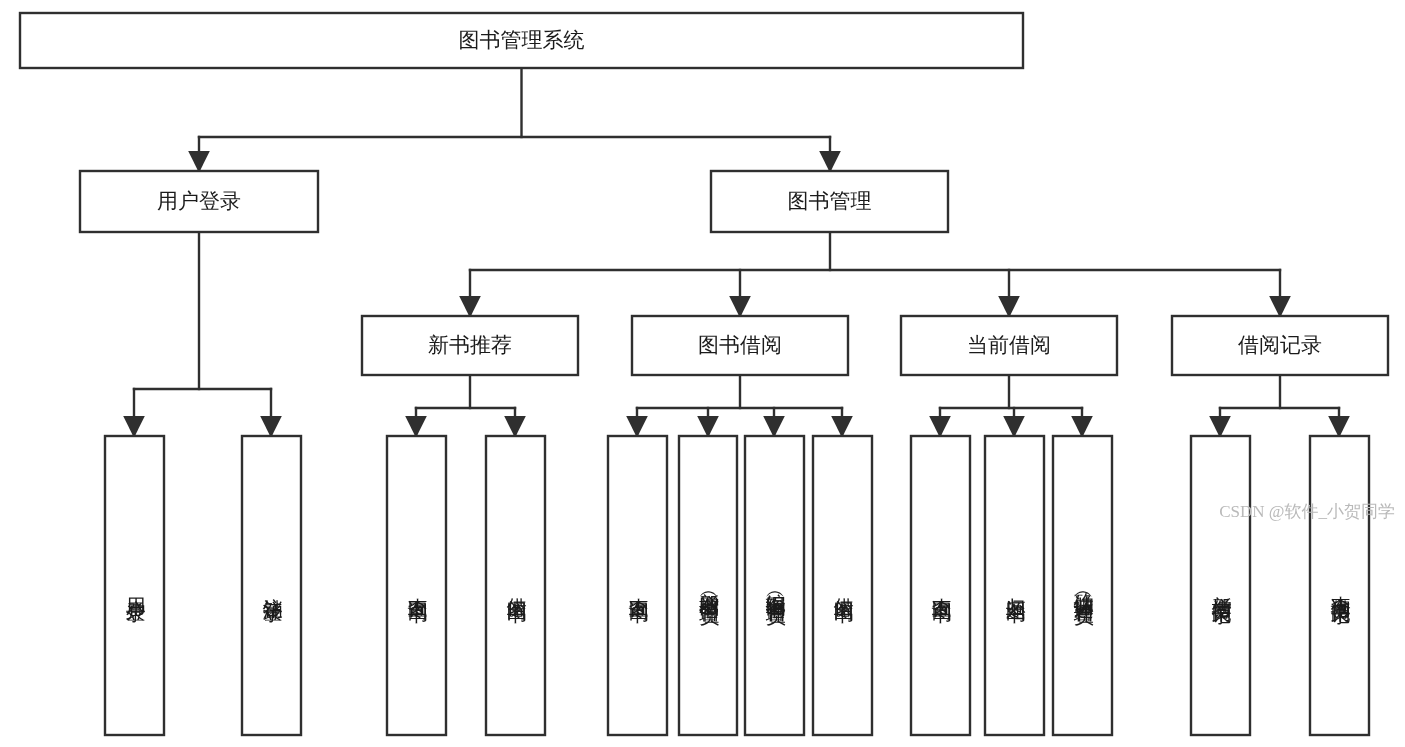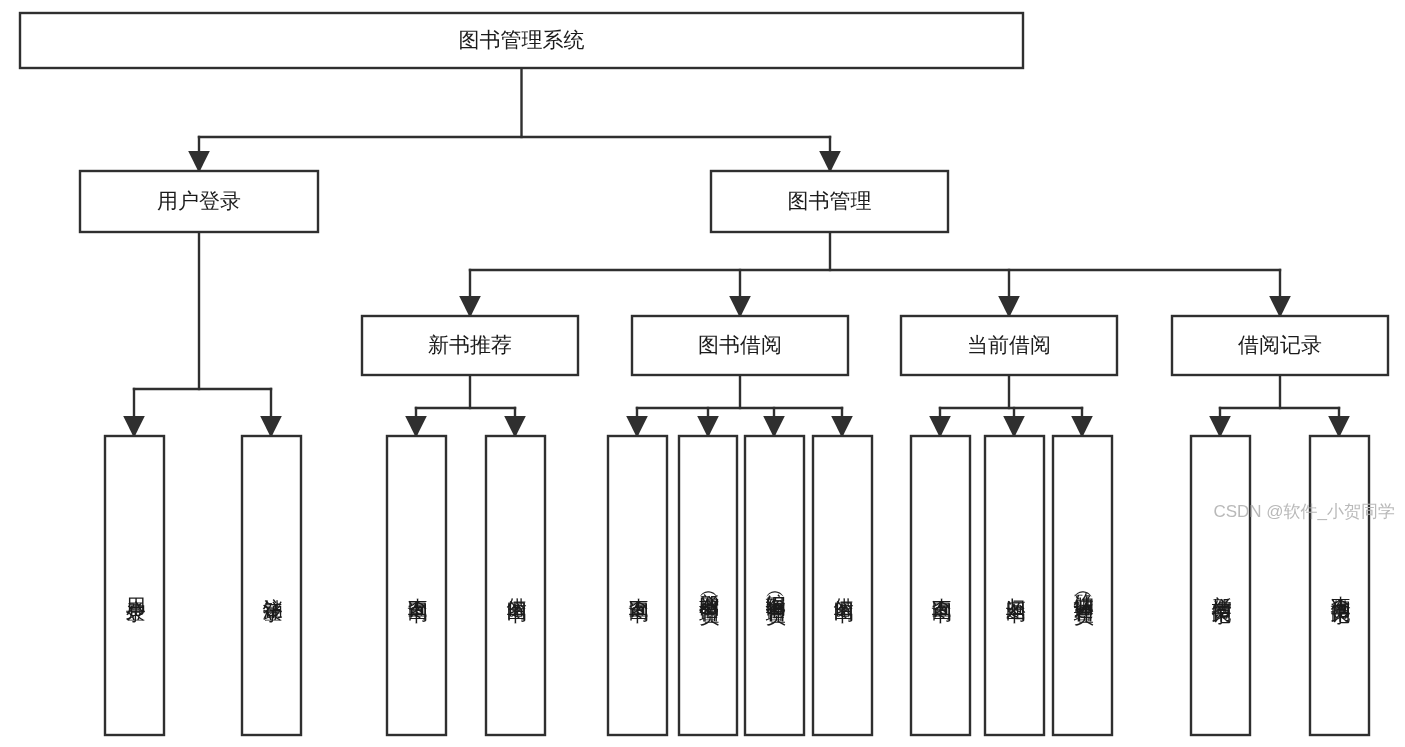--- a/index.html
+++ b/index.html
@@ -59,7 +59,7 @@
     position: absolute;
     right: 10px;
     bottom: 6px;
-    font-family: Liberation Sans, sans-serif;
+    font-family: Liberation Serif, serif;
     font-size: 17px;
     color: #b9b9b9;
     white-space: nowrap;

